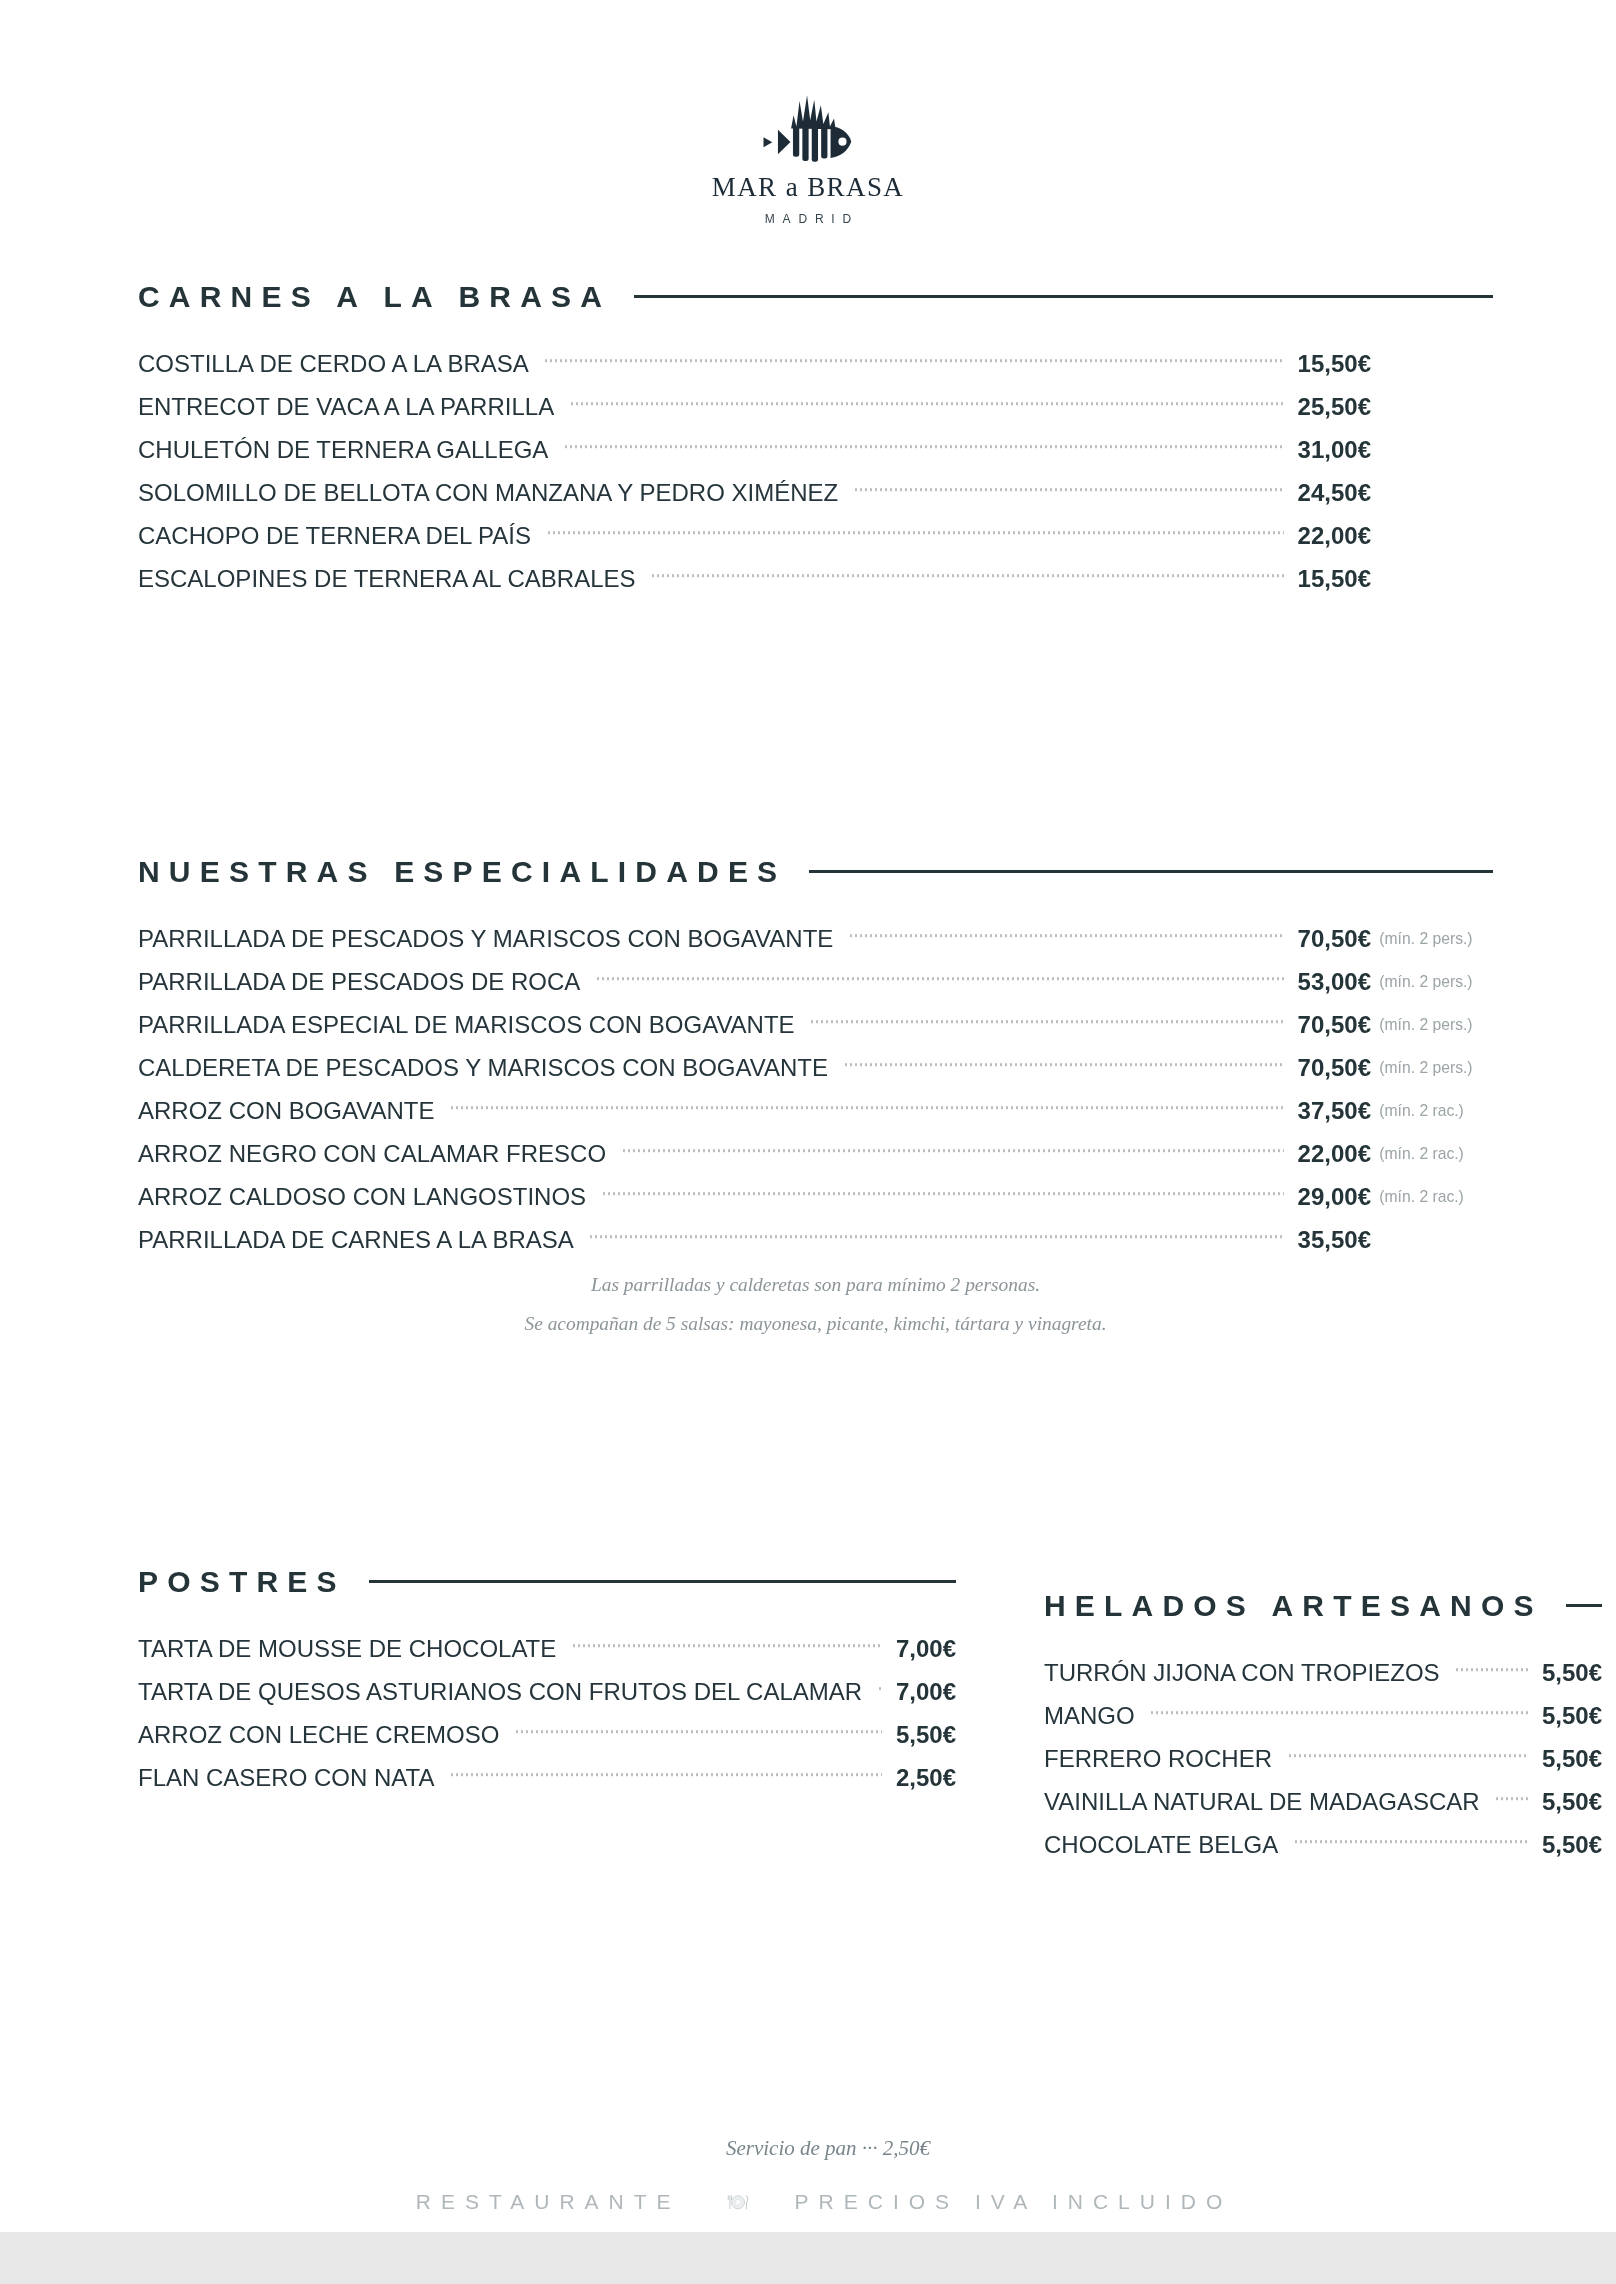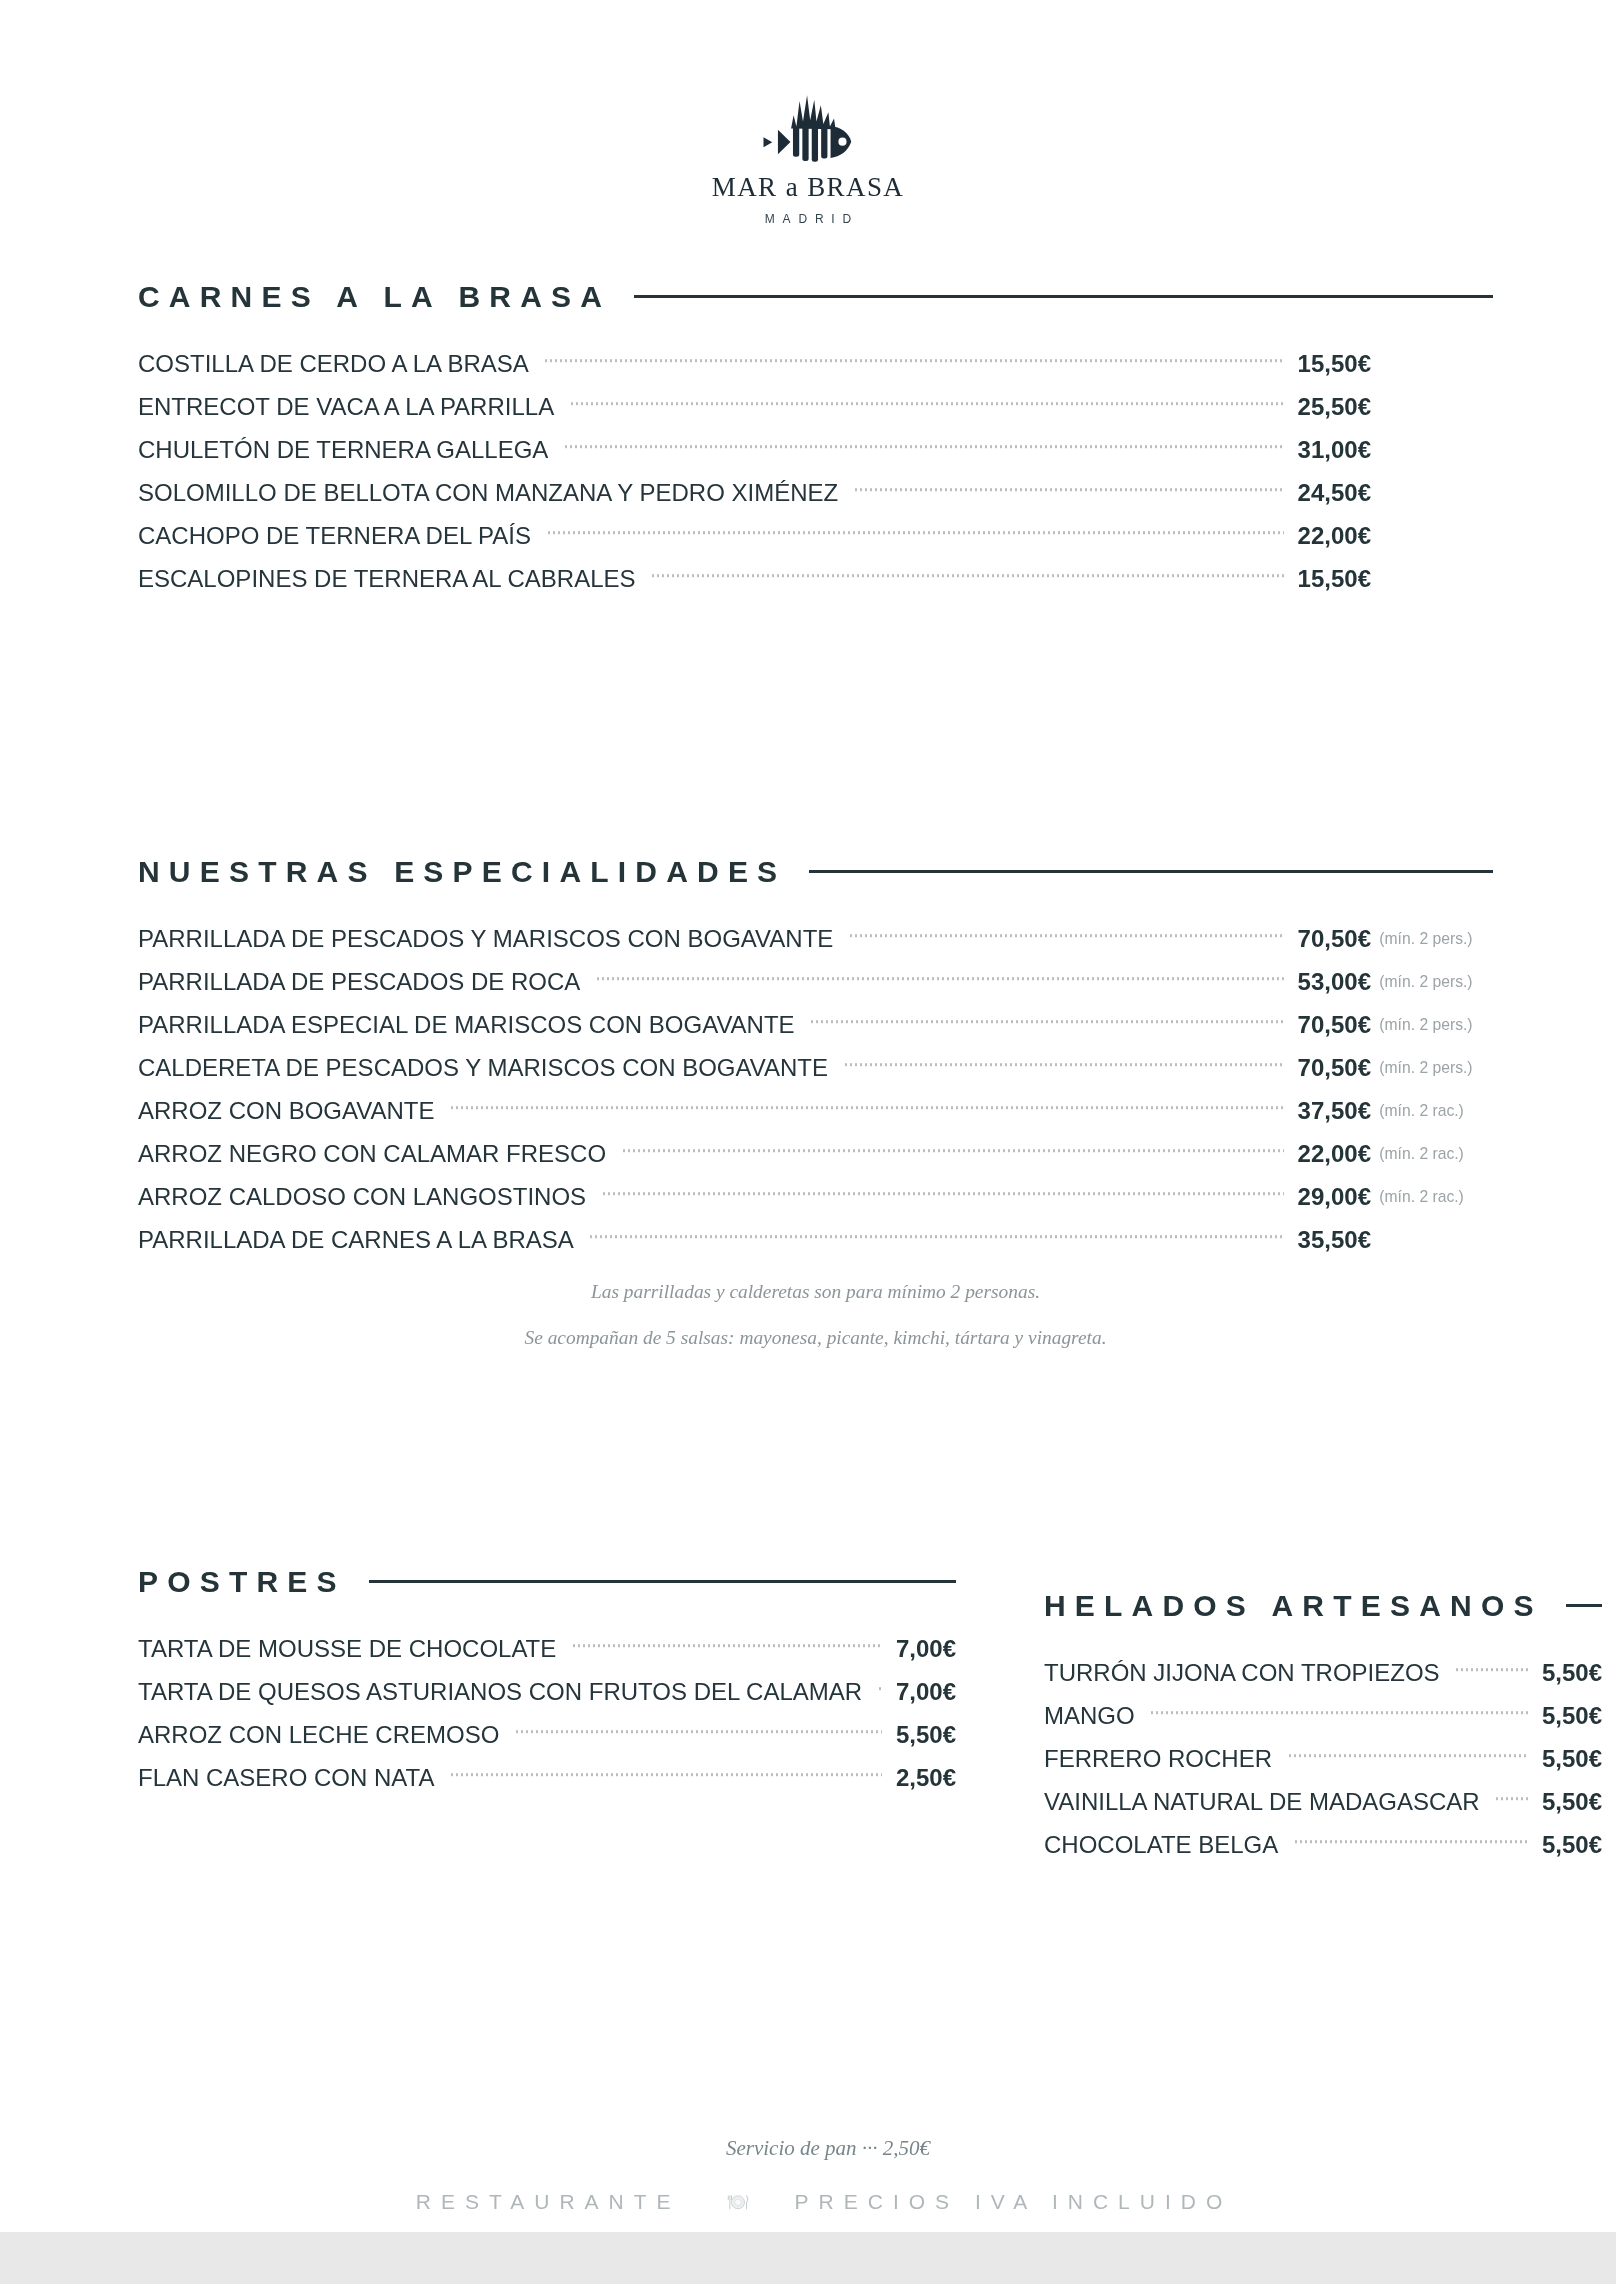--- a/index.html
+++ b/index.html
@@ -77,7 +77,7 @@
     font-family:"Liberation Serif","DejaVu Serif",serif;
     font-style:italic;font-size:19.4px;line-height:30px;color:var(--note);
   }
-  .footnotes p{margin:16px;}
+  .footnotes p{margin:9px;}
 
   
   .svc{

